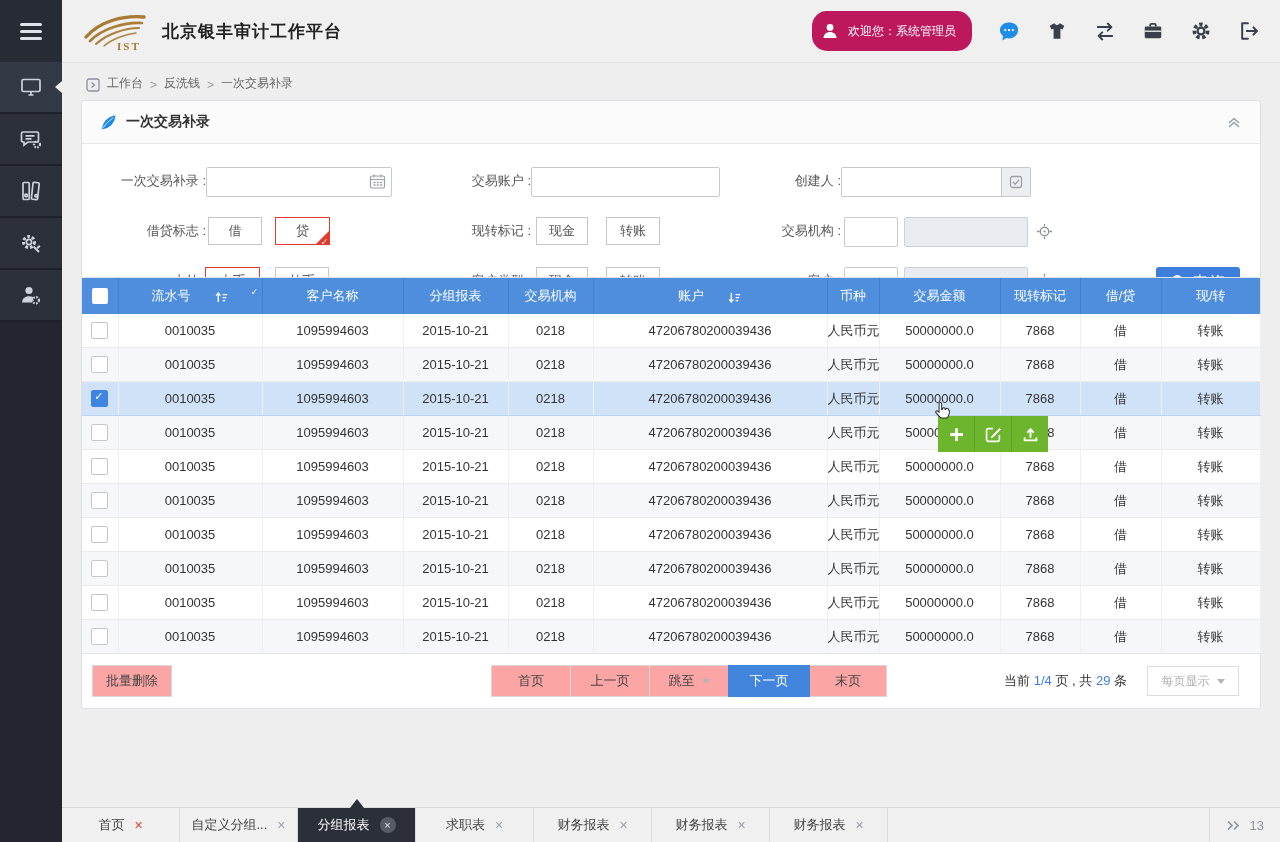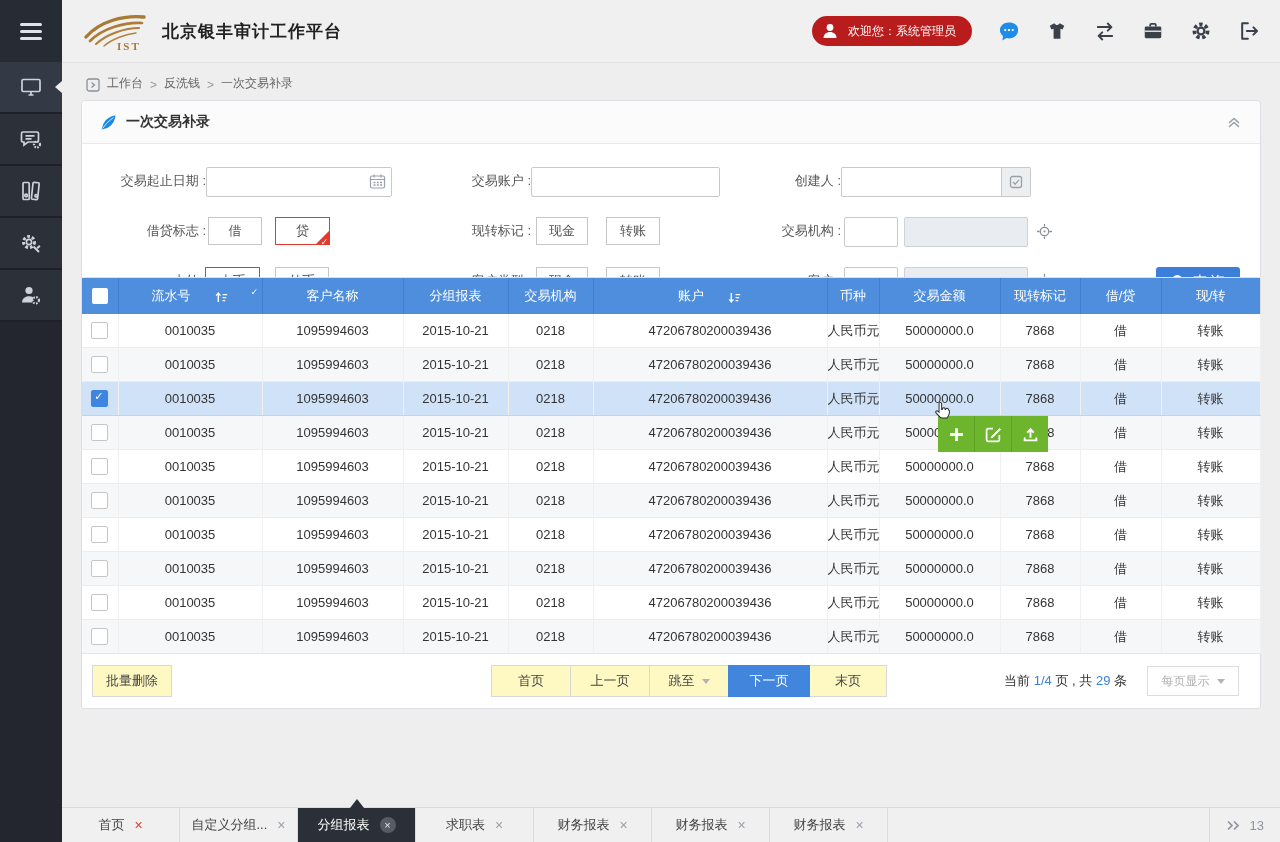--- a/index.html
+++ b/index.html
@@ -15,7 +15,7 @@
   .logo{margin-left:16px;flex:none}
   .app-title{font-size:17px;font-weight:bold;color:#222;margin-left:10px;letter-spacing:1px}
   .top-right{margin-left:auto;display:flex;align-items:center;gap:26px;padding-right:20px}
-  .welcome{height:30px;background:#b91c1c;border-radius:15px;display:flex;align-items:center;gap:8px;padding:0 16px 0 8px;color:#fff;font-size:12px}
+  .welcome{height:40px;background:#be185d;border-radius:15px;display:flex;align-items:center;gap:8px;padding:0 16px 0 8px;color:#fff;font-size:12px}
   .ticon{width:22px;height:22px;display:flex;align-items:center;justify-content:center;cursor:pointer}
 
   

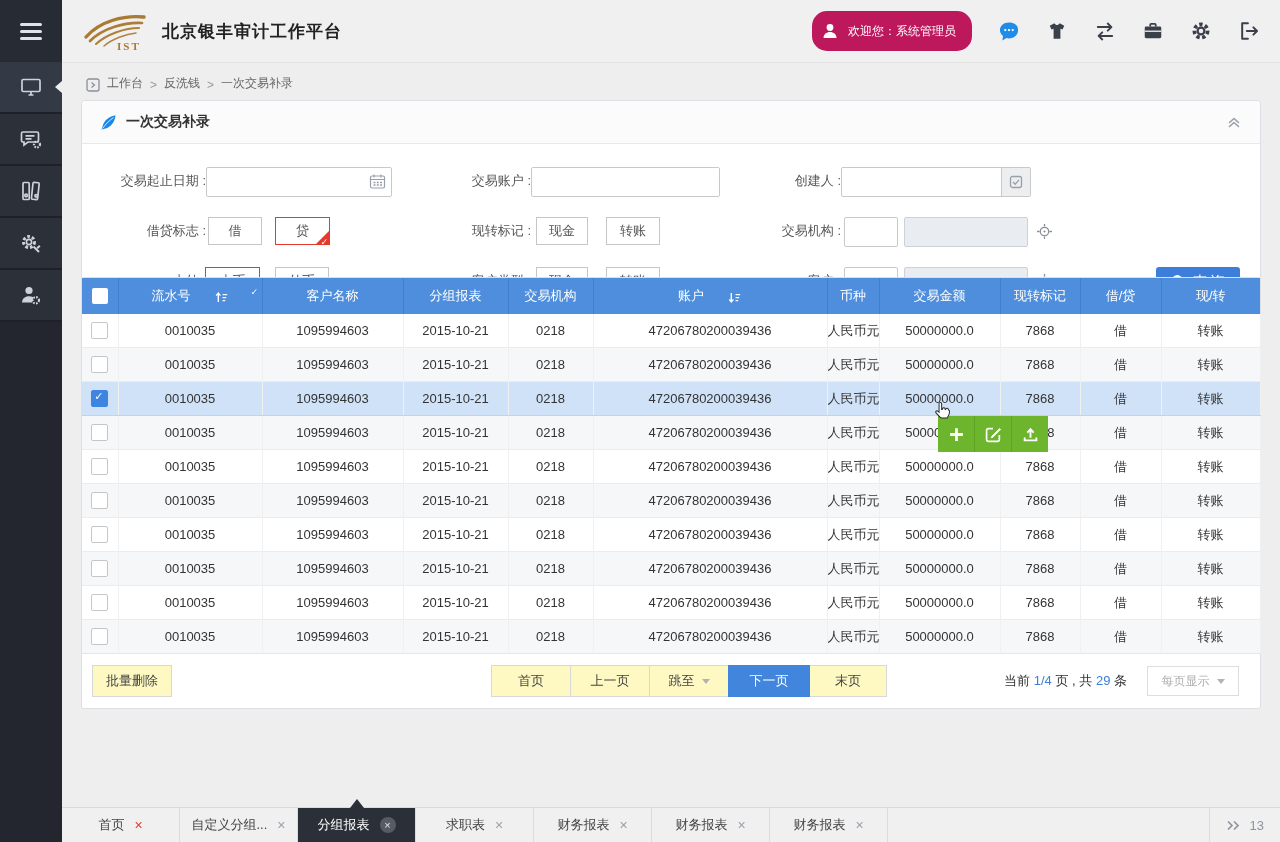--- a/index.html
+++ b/index.html
@@ -224,7 +224,7 @@
   </div>
   <div class="formbody">
 
-    <div class="flabel" style="left:0;top:23px;width:124px">交易起止日期 :</div>
+    <div class="flabel" style="left:0;top:23px;width:124px">一次交易补录 :</div>
     <div class="inp" style="left:124px;top:23px;width:184px">
       <span class="cal-ico">
         <svg width="17" height="17" viewBox="0 0 17 17" fill="none" stroke="#9aa0a8" stroke-width="1.2">

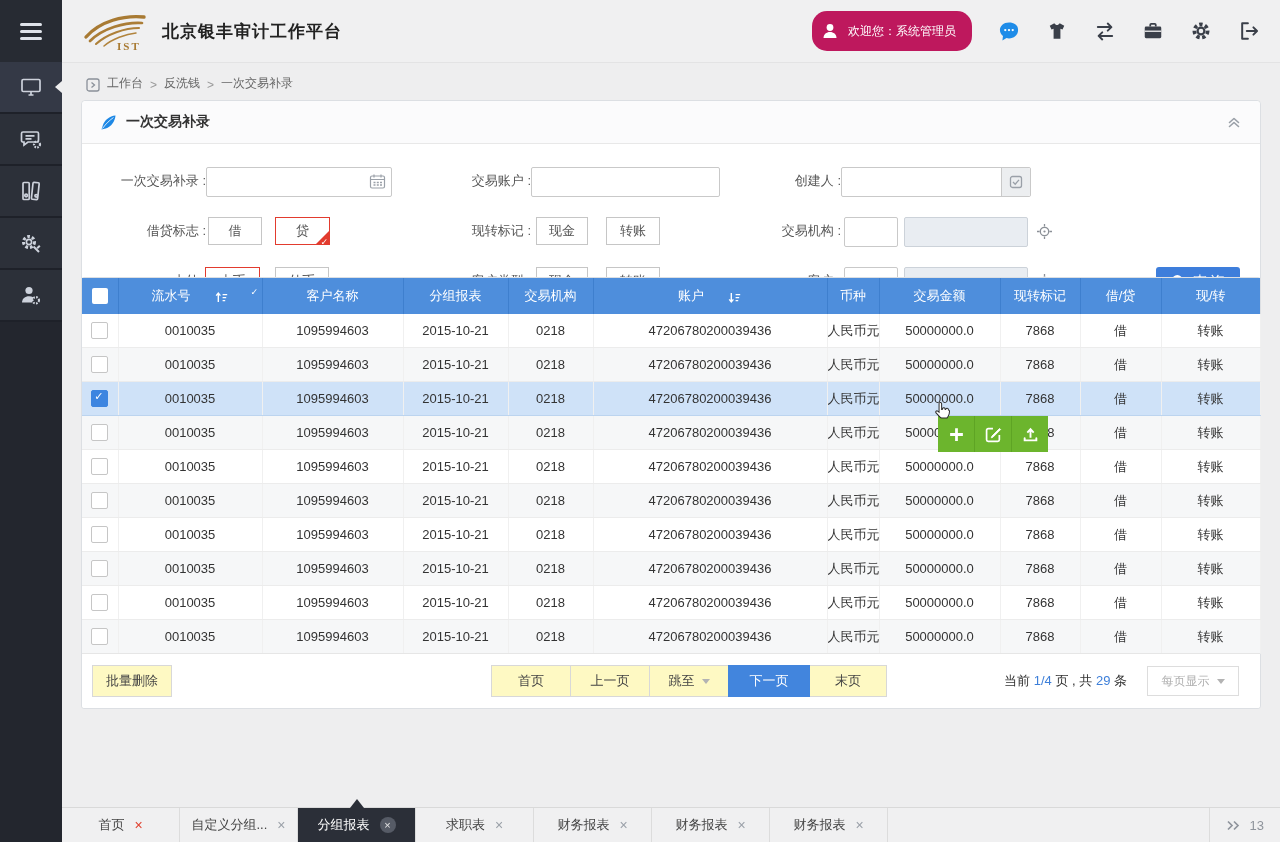--- a/index.html
+++ b/index.html
@@ -66,7 +66,7 @@
   .cursor{position:absolute;left:849px;top:122px;z-index:6;pointer-events:none}
 
   .tfoot{position:absolute;left:0;right:0;bottom:0;height:54px;border-top:1px solid #e6e6e6;background:#fff;border-radius:0 0 3px 3px}
-  .btn{height:32px;background:#fef9c3;border:1px solid #d8d8d8;display:flex;align-items:center;justify-content:center;font-size:13px;color:#444;cursor:pointer;box-sizing:border-box}
+  .btn{height:32px;background:#fca5a5;border:1px solid #d8d8d8;display:flex;align-items:center;justify-content:center;font-size:13px;color:#444;cursor:pointer;box-sizing:border-box}
   .batch{position:absolute;left:10px;top:11px;width:80px}
   .pager{position:absolute;left:409px;top:11px;display:flex}
   .pager .btn{margin-left:-1px}

